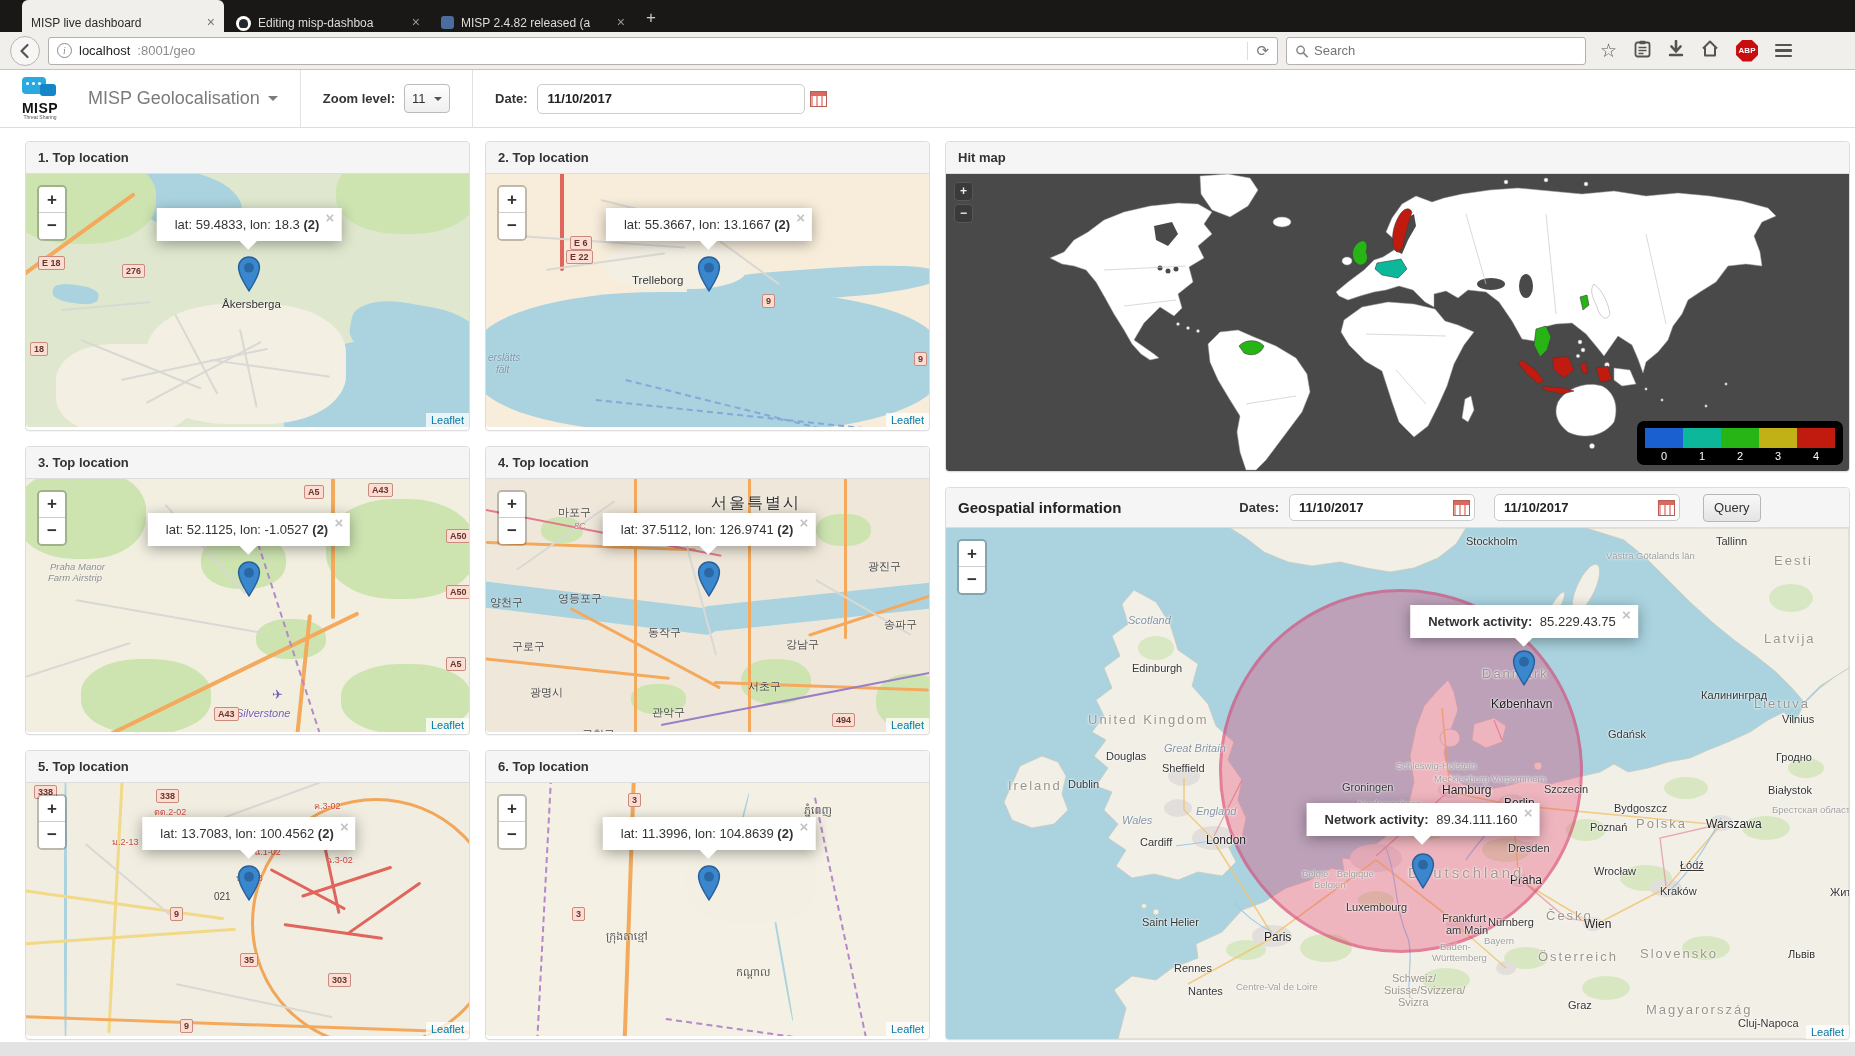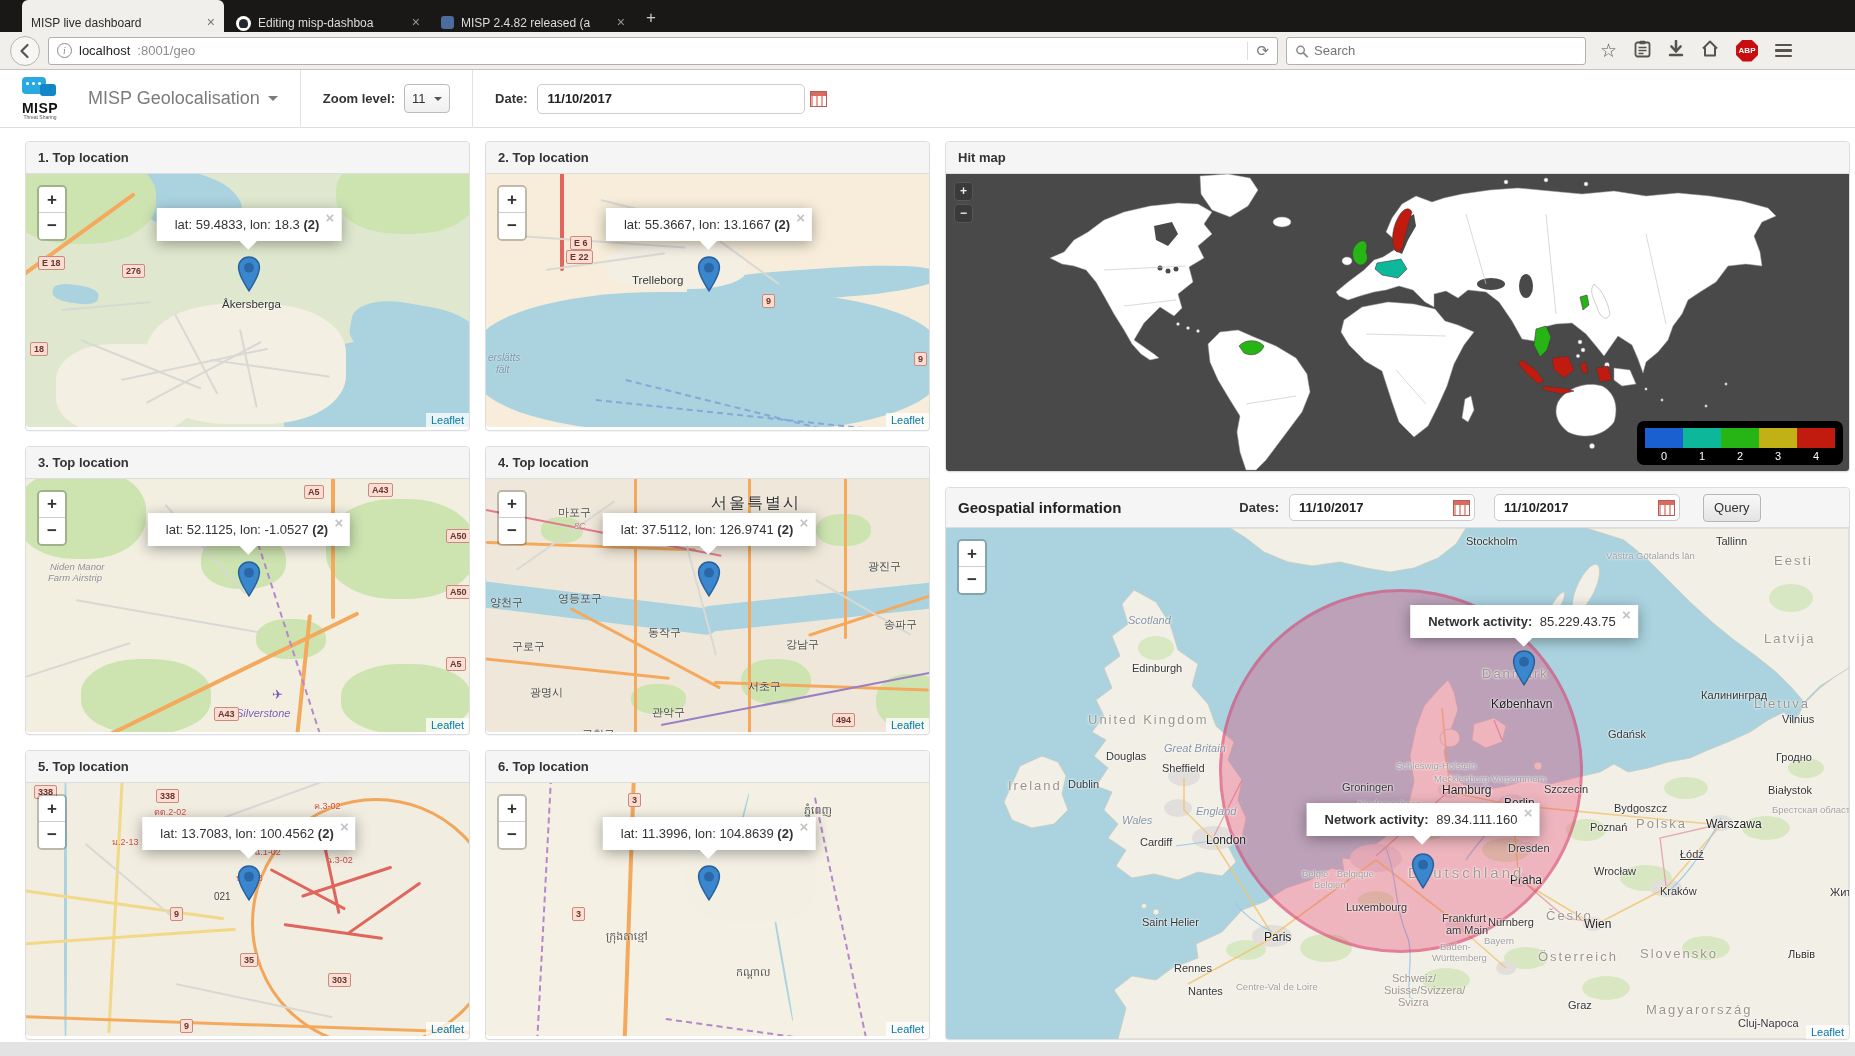--- a/index.html
+++ b/index.html
@@ -312,7 +312,7 @@
           <div class="sh rg" style="left: 50px; top: 120px; width: 190px; height: 2px; transform: rotate(10deg);"></div>
           <div class="sh rg" style="left: 140px; top: 25px; width: 120px; height: 2px; transform: rotate(48deg);"></div>
           <div class="sh rg" style="left: -10px; top: 200px; width: 120px; height: 2px; transform: rotate(-18deg);"></div>
-          <div class="mlabel air" style="left: 24px; top: 82px;">Niden Manor</div>
+          <div class="mlabel air" style="left: 24px; top: 82px;">Praha Manor</div>
           <div class="mlabel air" style="left: 22px; top: 93px;">Farm Airstrip</div>
           <div class="mlabel place" style="left: 148px; top: 56px;">ester</div>
           <div class="mlabel race" style="left: 210px; top: 228px;">Silverstone</div>

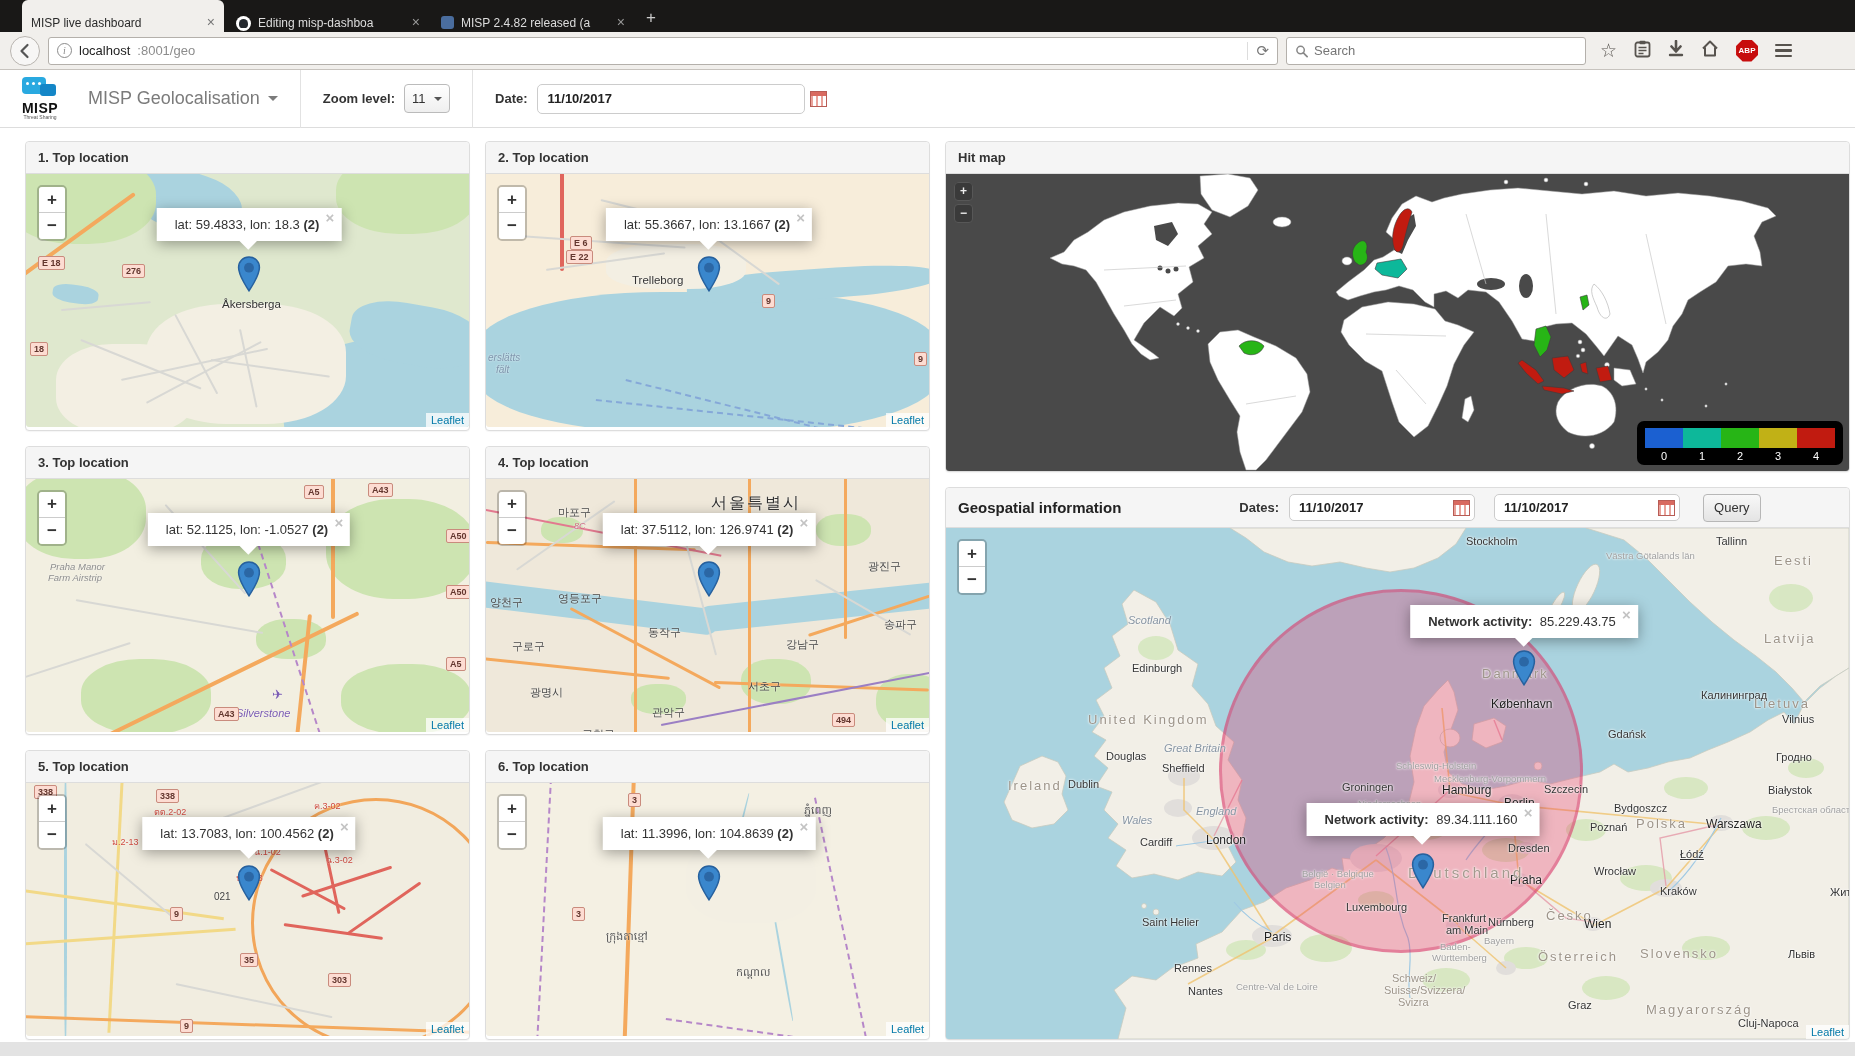--- a/index.html
+++ b/index.html
@@ -687,7 +687,7 @@
             <div class="glabel citylg" style="left: 760px; top: 289px;">Warszawa</div>
             <div class="glabel city" style="left: 822px; top: 256px;">Białystok</div>
             <div class="glabel region" style="left: 826px; top: 276px;">Брестская область</div>
-            <div class="glabel city" style="left: 734px; top: 320px; text-decoration: underline;">Łódź</div>
+            <div class="glabel city" style="left: 734px; top: 331px; text-decoration: underline;">Łódź</div>
             <div class="glabel city" style="left: 648px; top: 337px;">Wrocław</div>
             <div class="glabel city" style="left: 714px; top: 357px;">Kraków</div>
             <div class="glabel citylg" style="left: 564px; top: 345px;">Praha</div>

